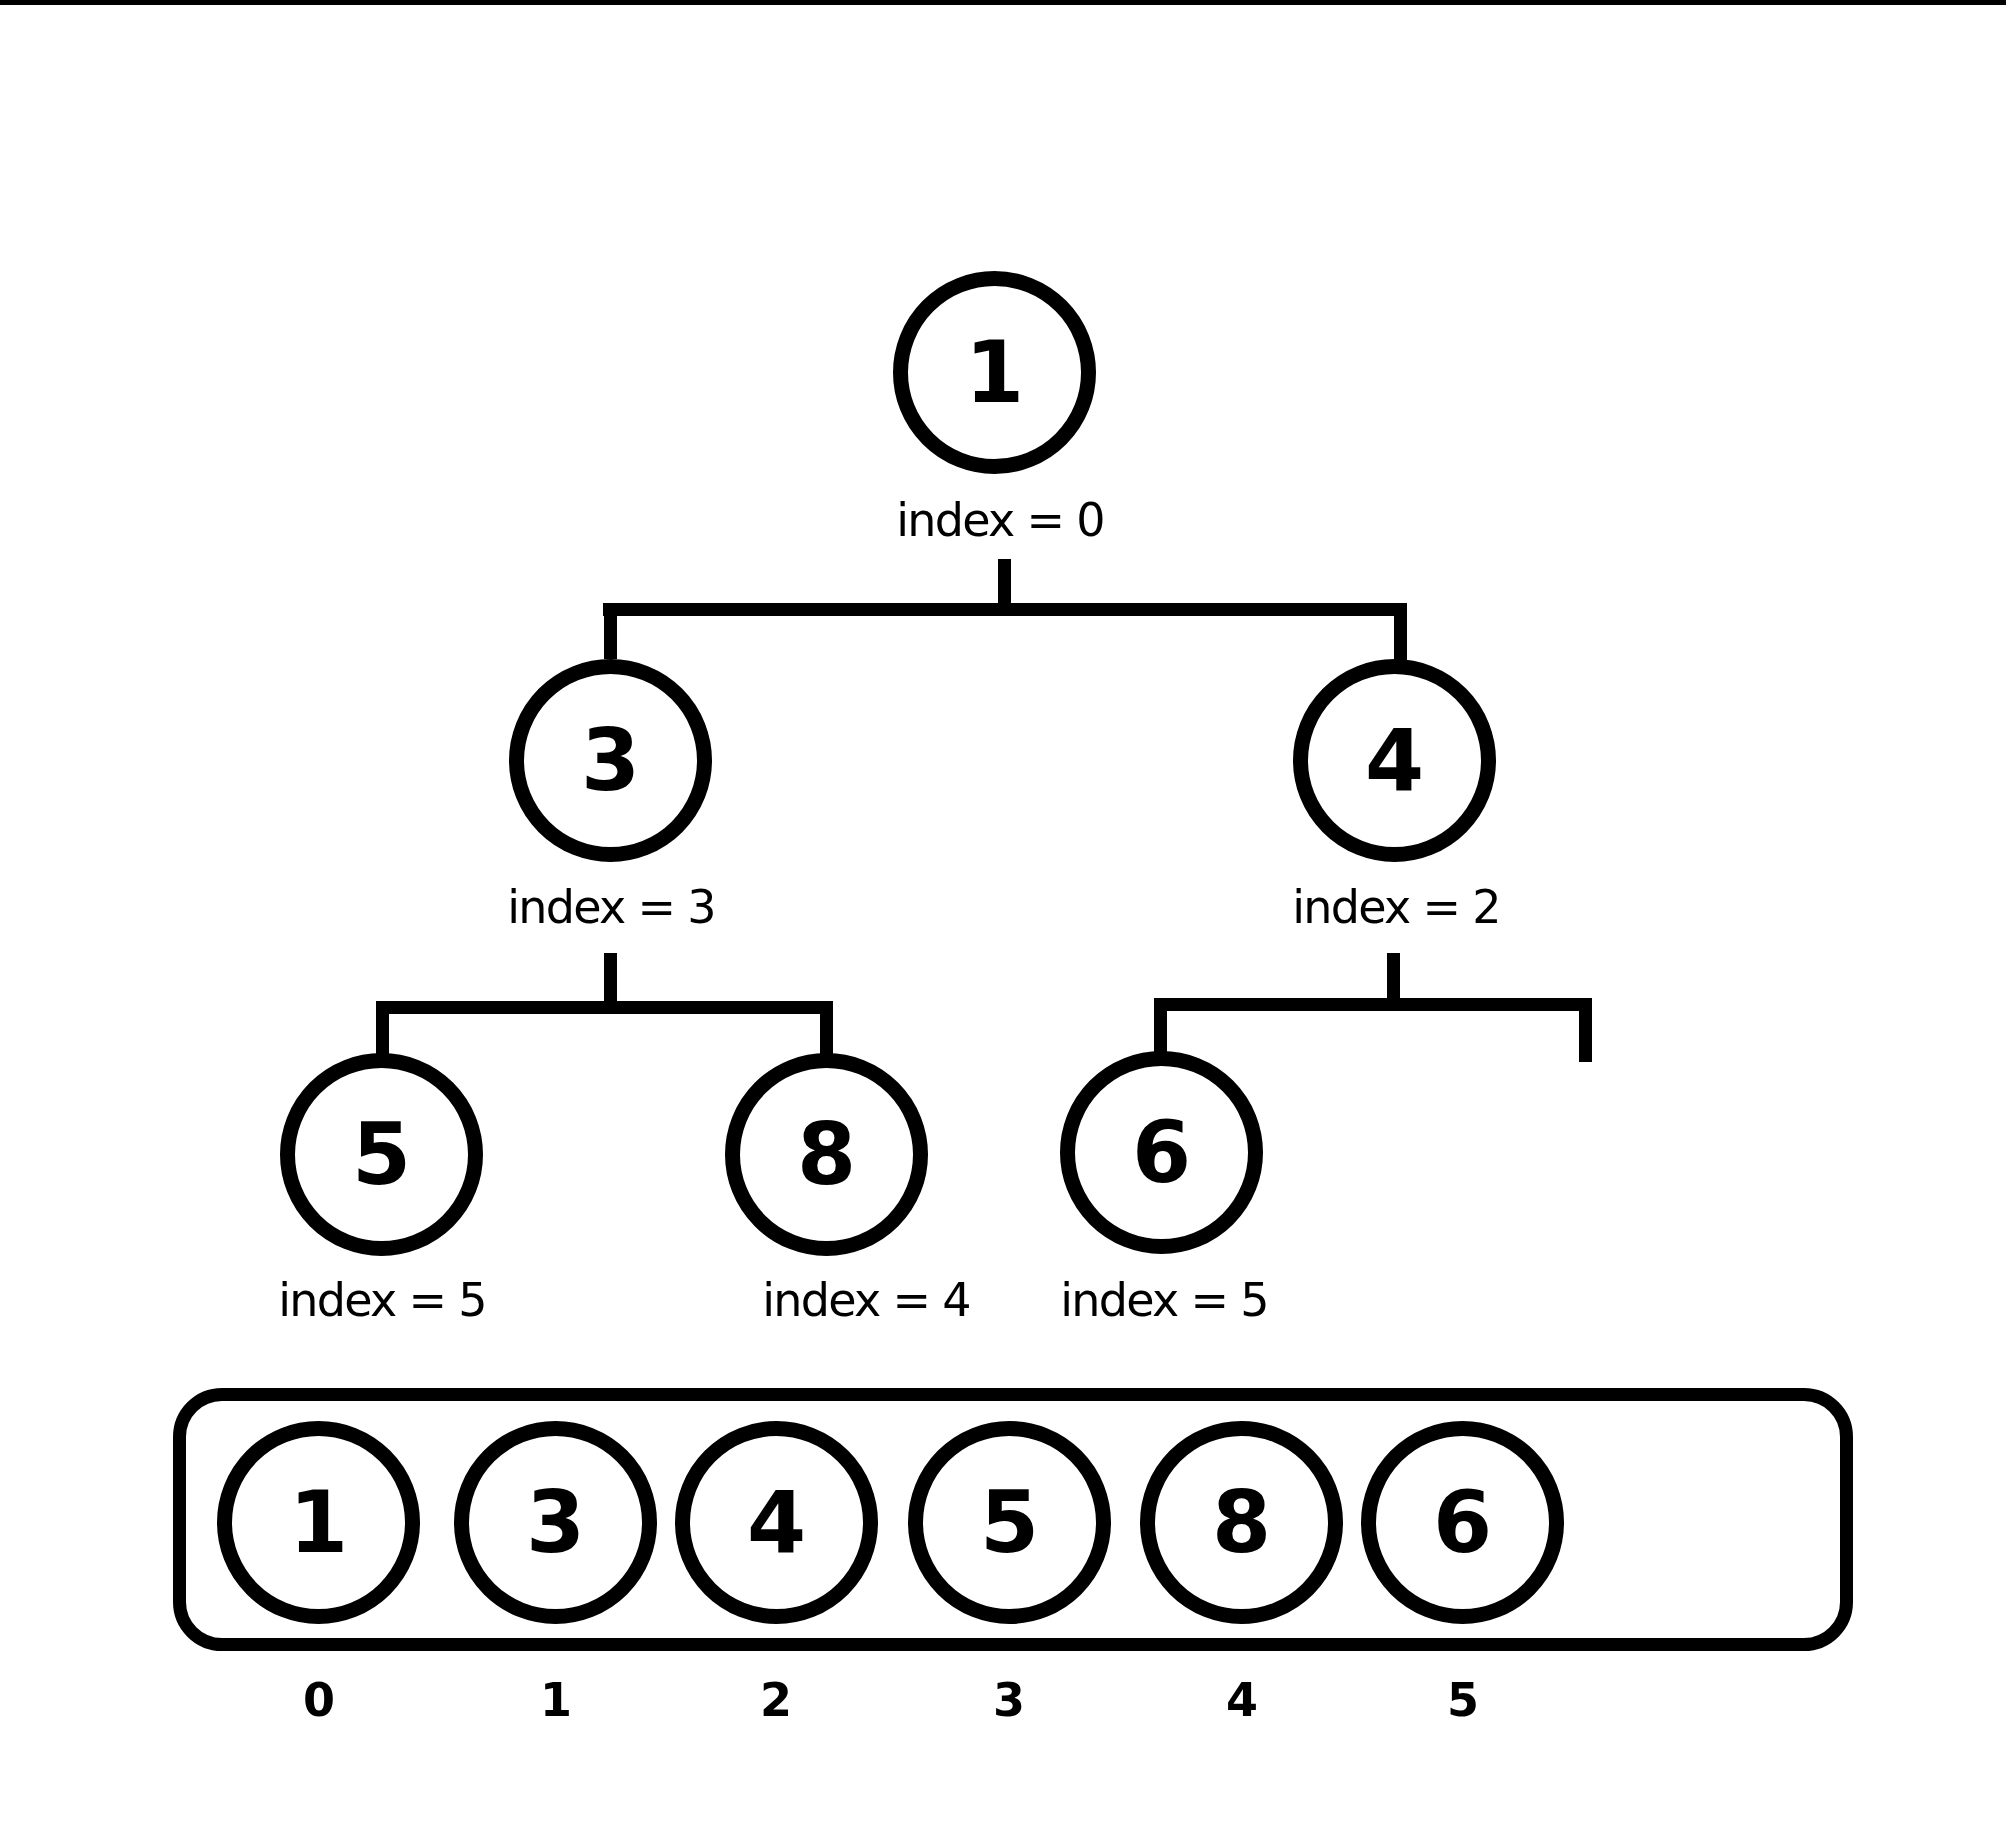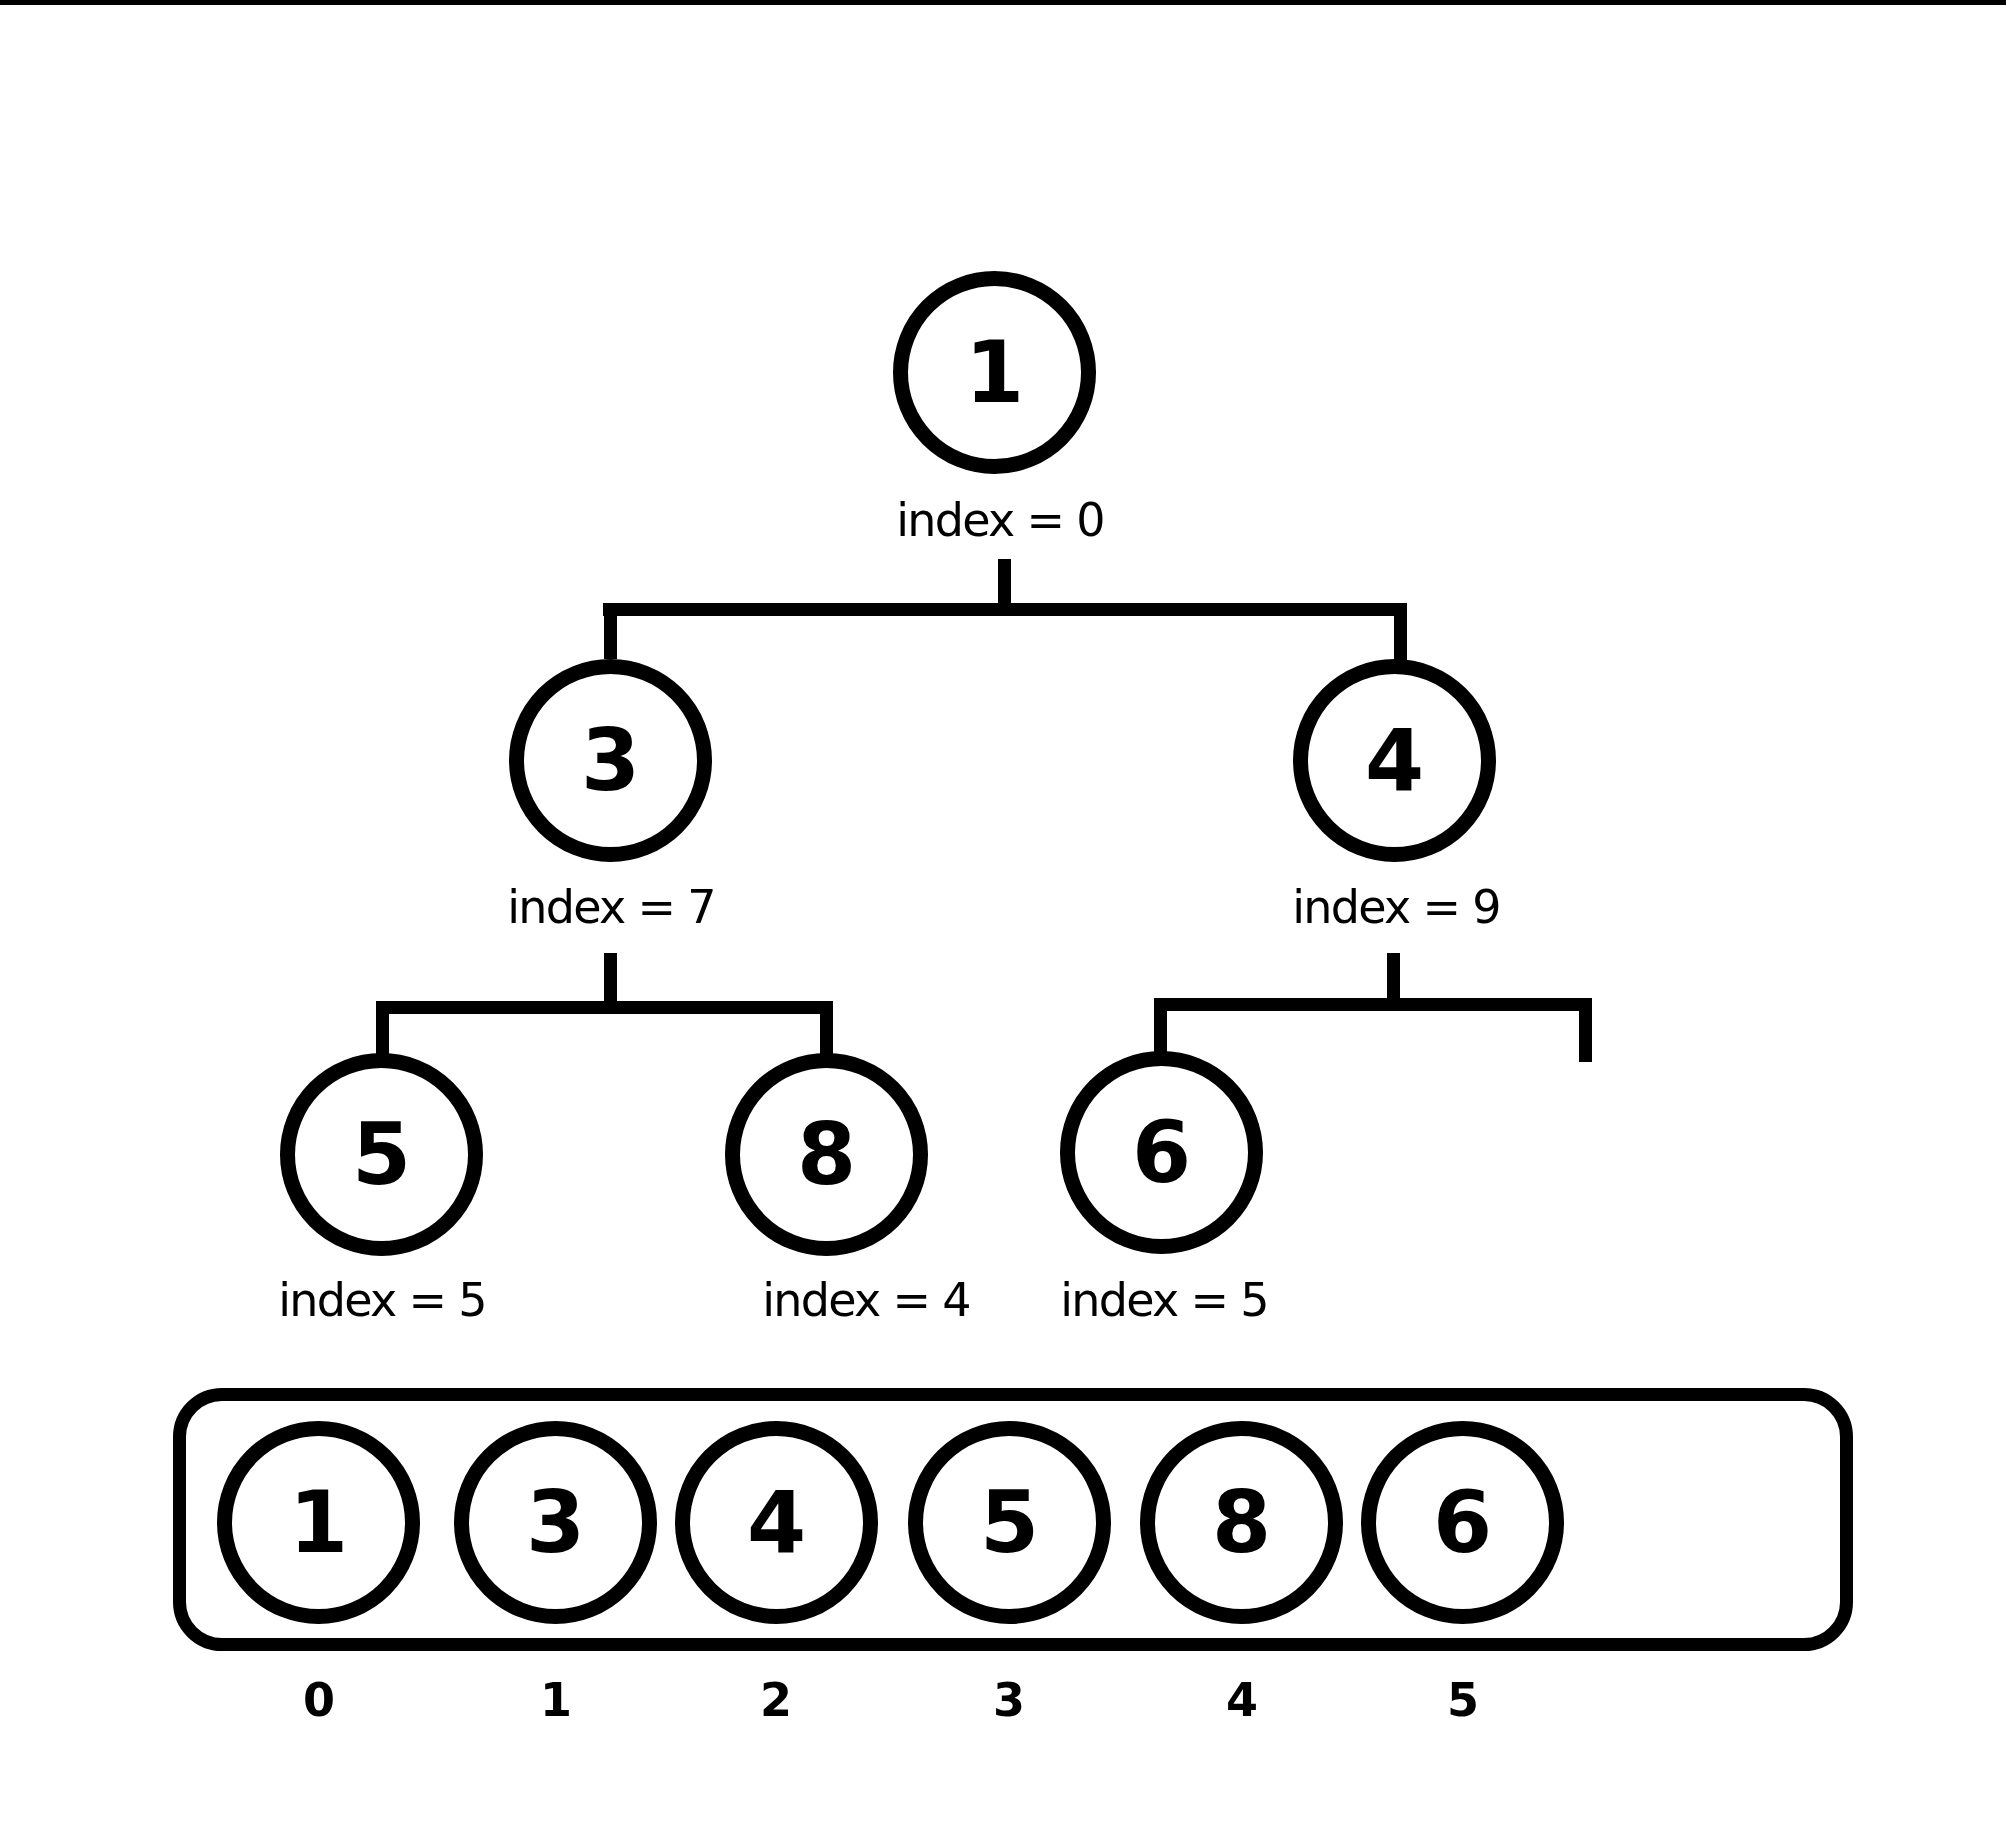--- a/index.html
+++ b/index.html
@@ -83,7 +83,7 @@
   <div class="circle" style="left:509px;top:659px;">
     <span class="val">3</span>
   </div>
-  <div class="nlabel" style="left:611px;top:907px;">index = 7</div>
+  <div class="nlabel" style="left:611px;top:907px;">index = 3</div>
 
   <div class="circle" style="left:1293px;top:659px;">
     <span class="val">4</span>

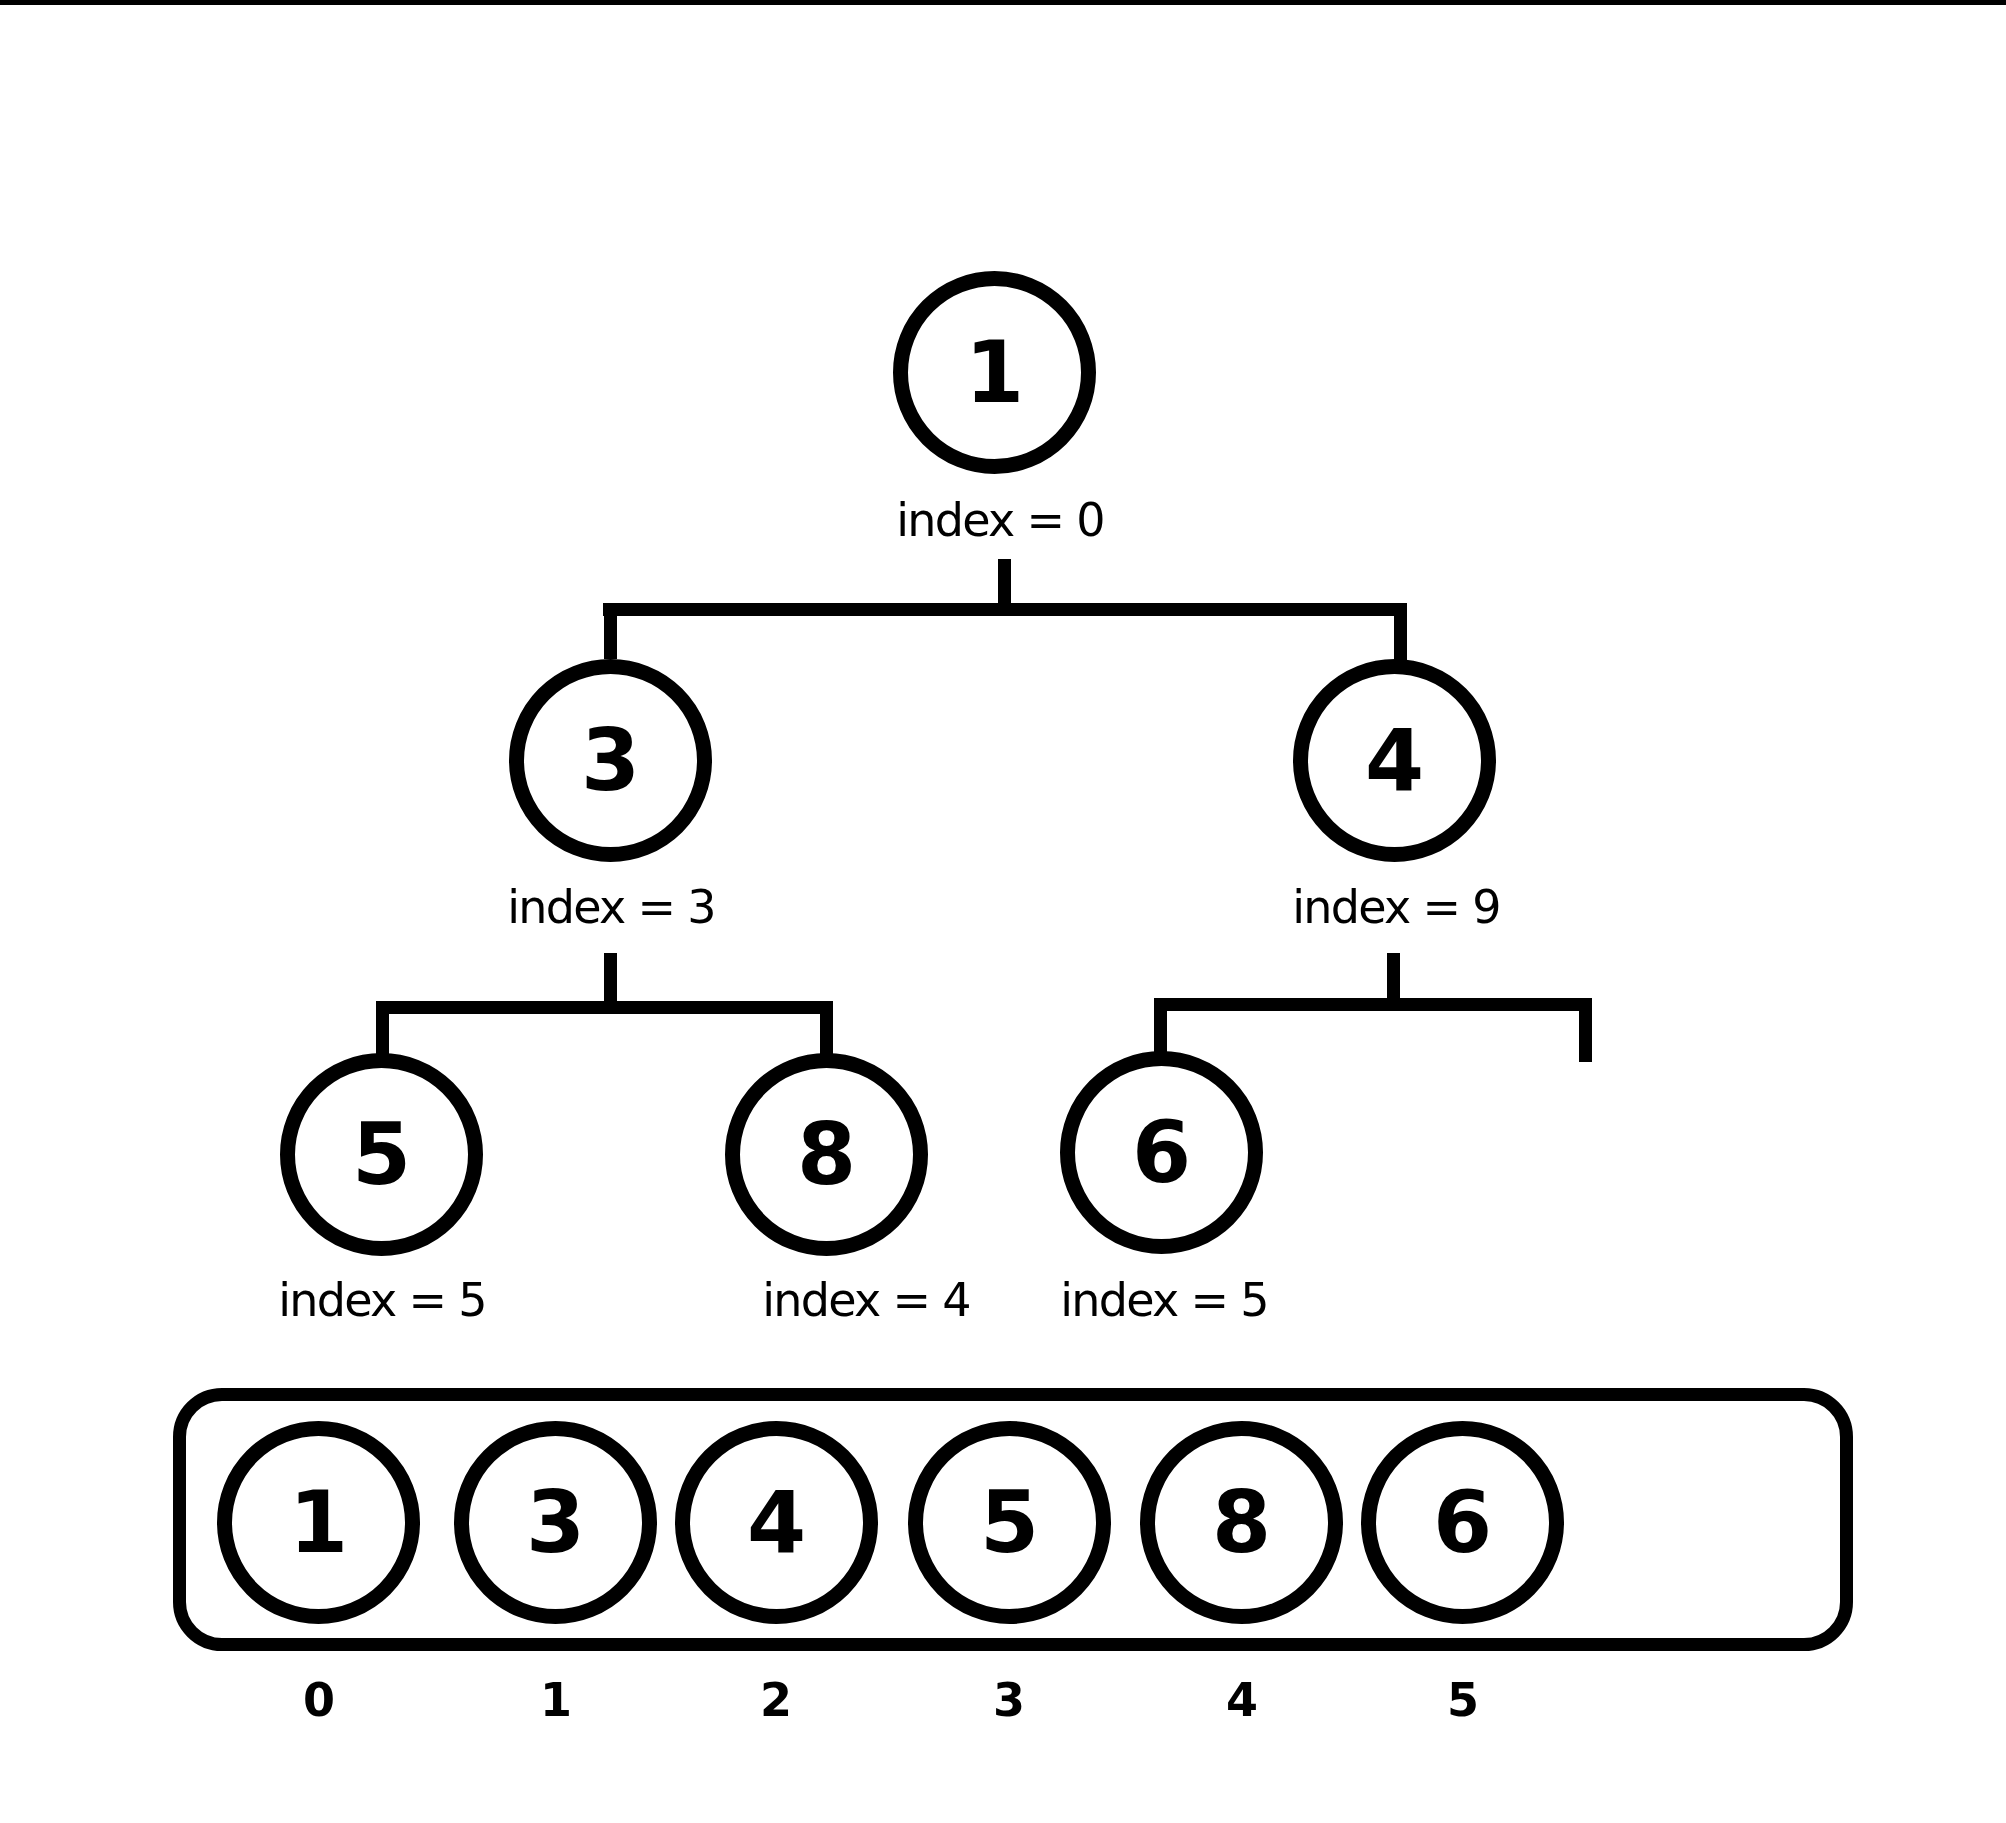--- a/index.html
+++ b/index.html
@@ -88,7 +88,7 @@
   <div class="circle" style="left:1293px;top:659px;">
     <span class="val">4</span>
   </div>
-  <div class="nlabel" style="left:1396px;top:907px;">index = 9</div>
+  <div class="nlabel" style="left:1396px;top:907px;">index = 2</div>
 
   <div class="circle" style="left:280px;top:1053px;">
     <span class="val">5</span>

